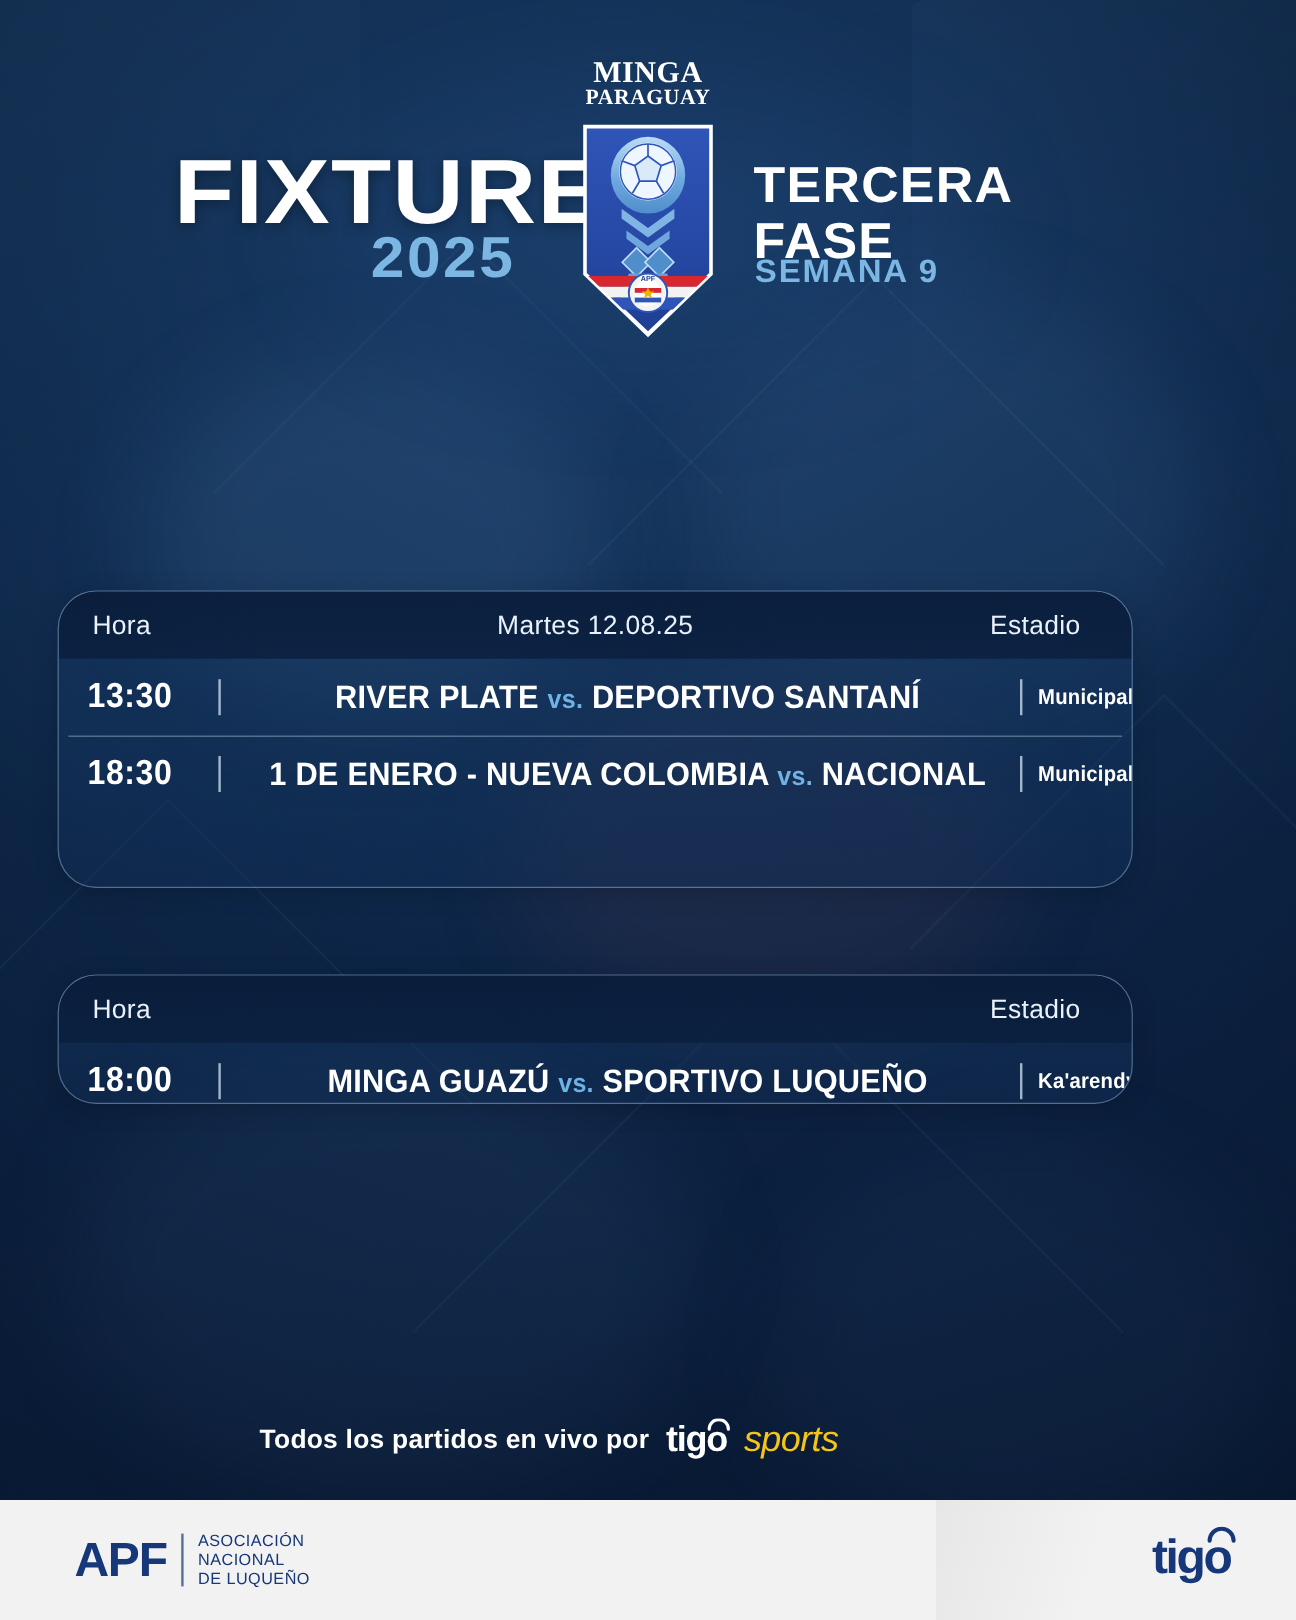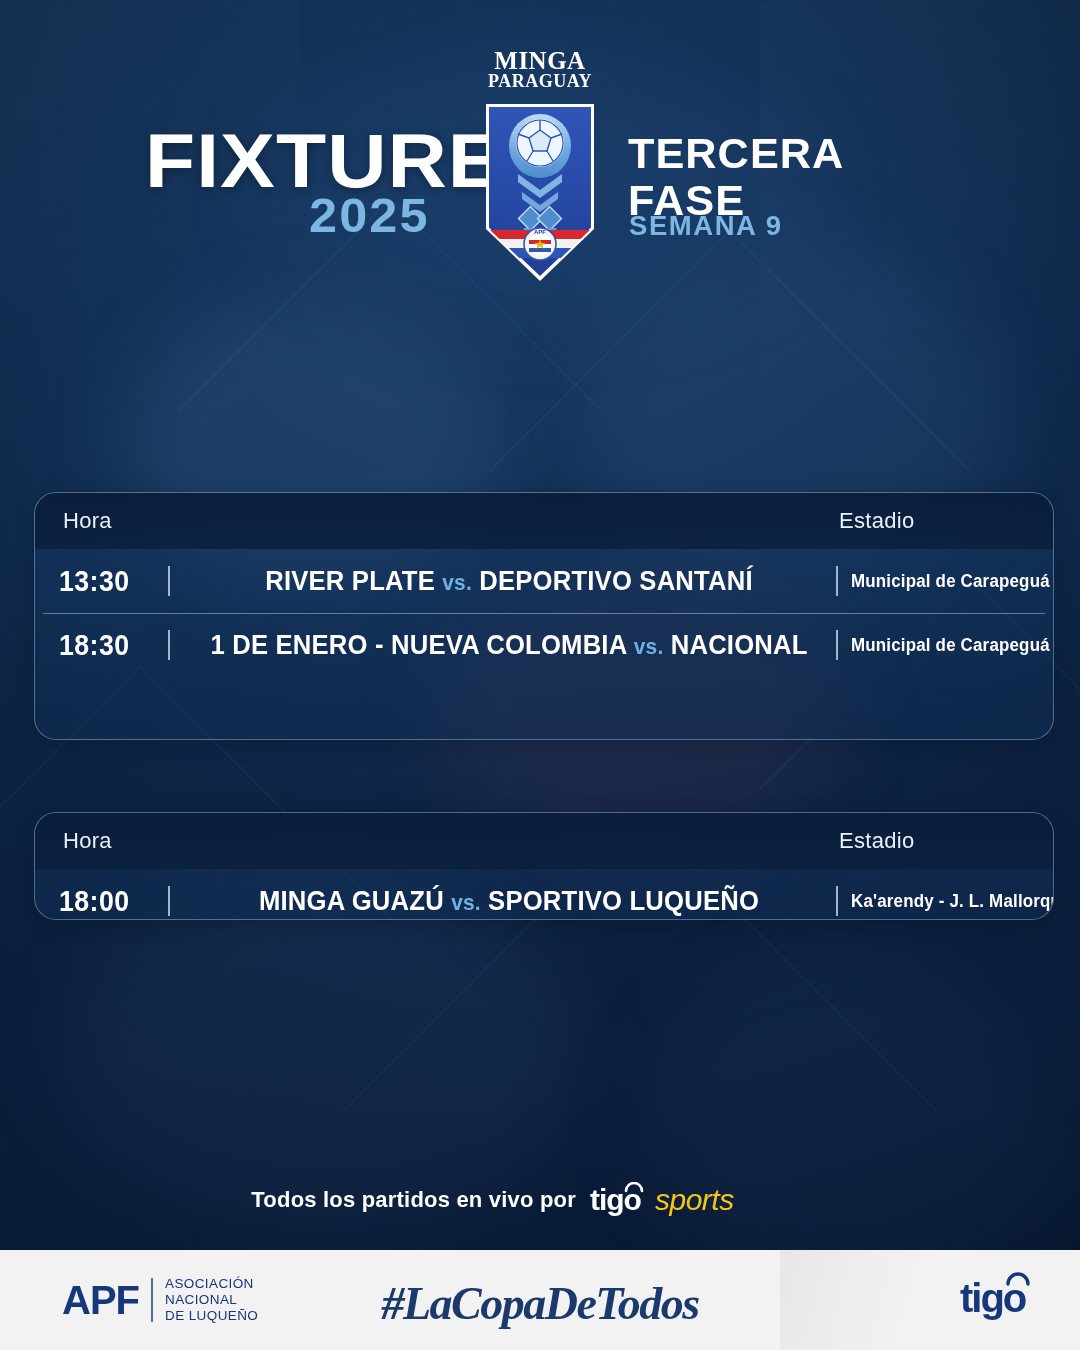--- a/index.html
+++ b/index.html
@@ -85,9 +85,9 @@
 
   
   .card {
-    position:absolute; left:34px; width:1020px;
+    position:absolute; left:48px; width:896px;
     border:1.5px solid rgba(170,205,235,.42);
-    border-radius:22px;
+    border-radius:32px;
     overflow:hidden;
     background:linear-gradient(180deg, rgba(22,56,99,.50) 0%, rgba(18,48,88,.42) 100%);
     box-shadow:0 4px 20px rgba(0,0,0,.18);

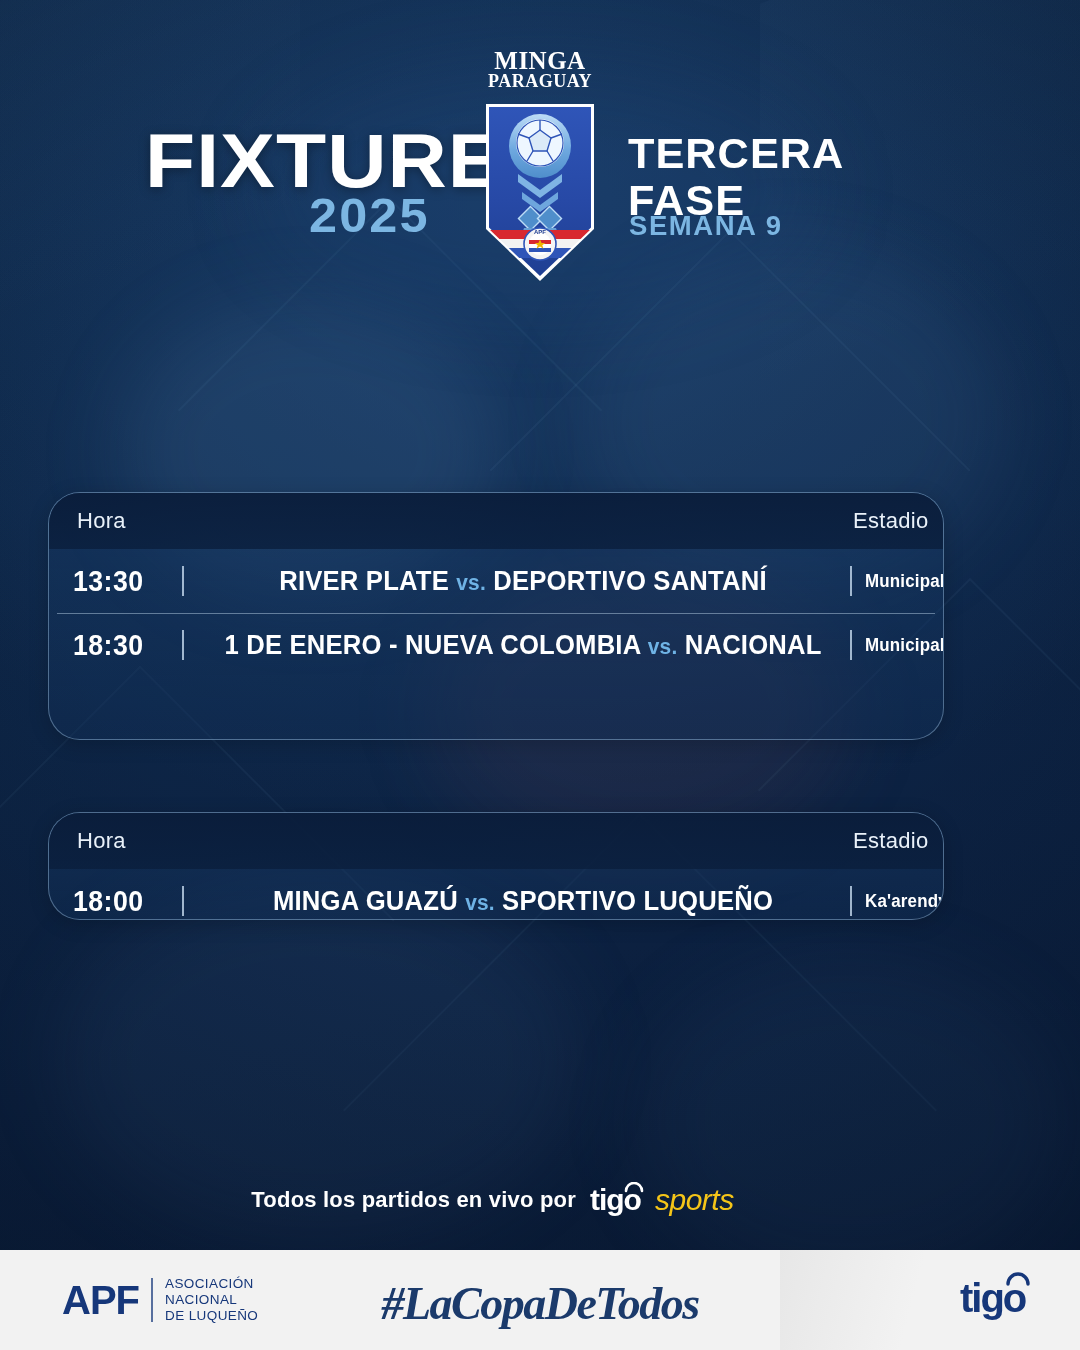--- a/index.html
+++ b/index.html
@@ -281,6 +281,7 @@
   <div class="card" id="card-1">
     <div class="thead">
       <div class="th th-hora">Hora</div>
+      <div class="th th-date">Martes 12.08.25</div>
       <div class="th th-estadio">Estadio</div>
     </div>
 

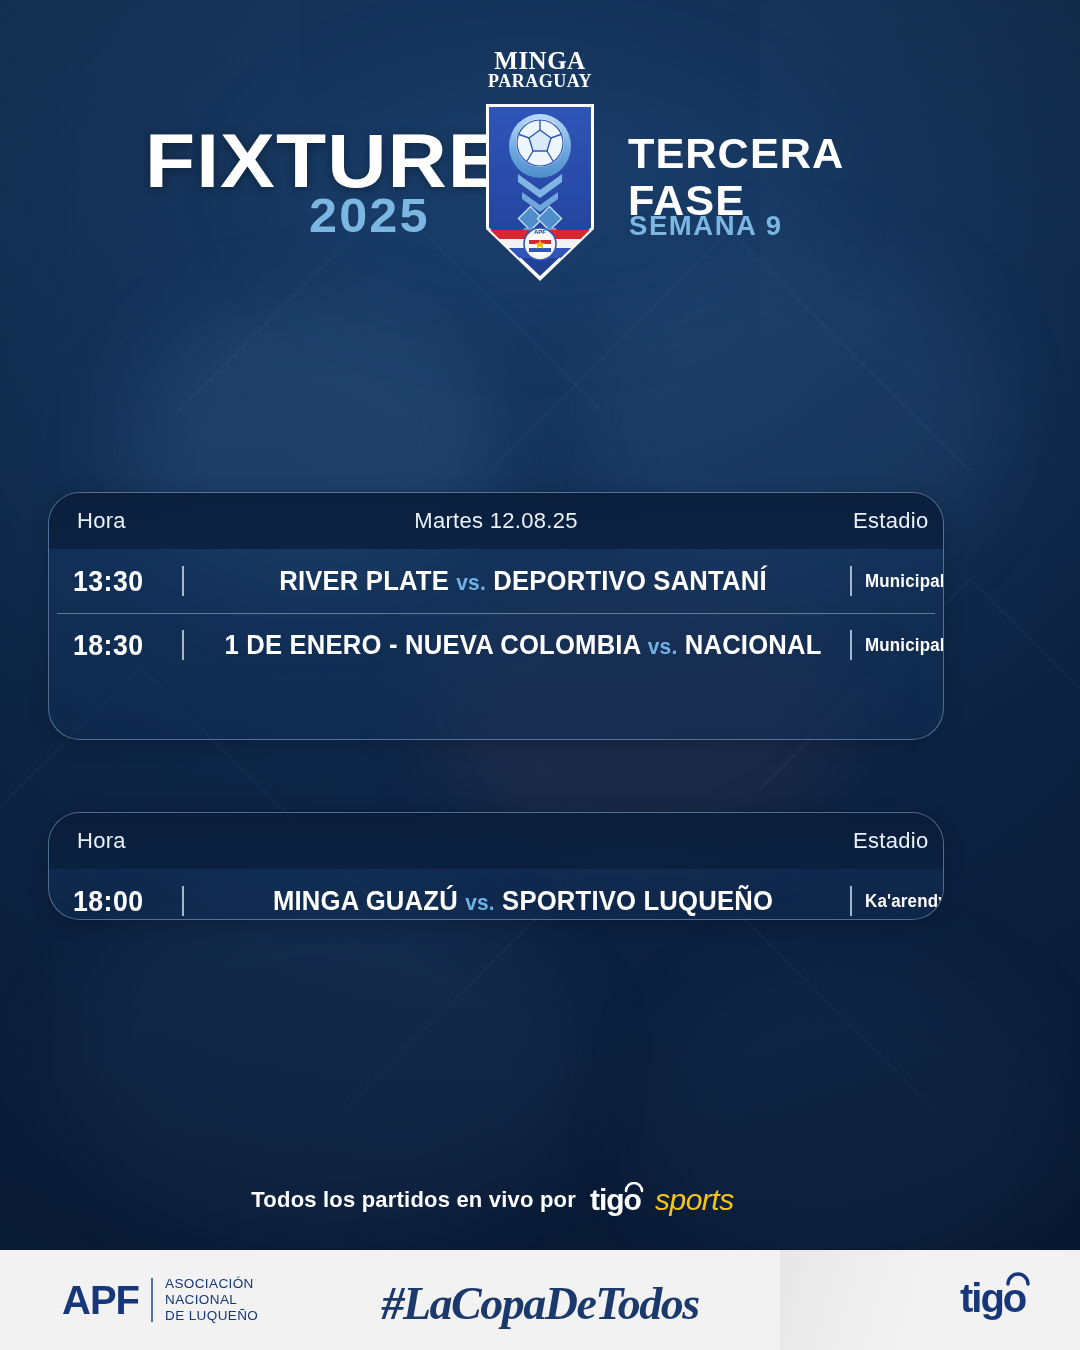--- a/index.html
+++ b/index.html
@@ -106,7 +106,7 @@
   }
   .th-hora   { position:absolute; left:28px; }
   .th-date   { position:absolute; left:0; width:100%; text-align:center; }
-  .th-estadio{ position:absolute; left:776px;margin-left:28px; }
+  .th-estadio{ position:absolute; left:776px; }
 
   .row {
     height:64px; display:flex; align-items:center; position:relative;

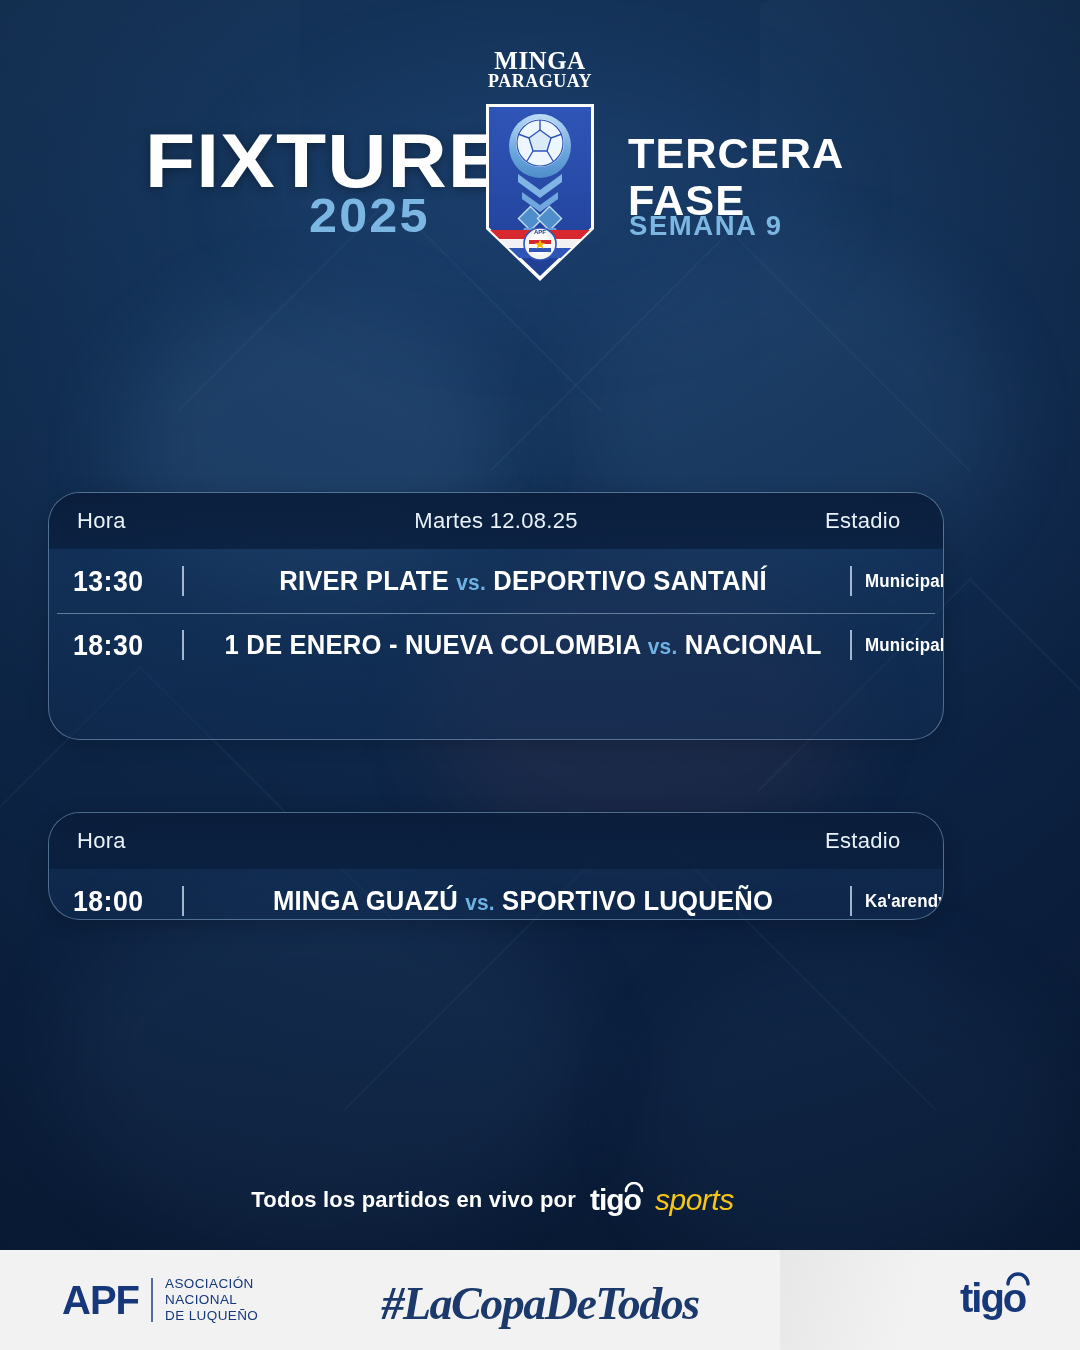--- a/index.html
+++ b/index.html
@@ -148,7 +148,7 @@
   
   .broadcast {
     position:absolute; left:0; top:1183px; width:915px;
-    display:flex; align-items:center; justify-content:center; gap:14px;margin-left:35px;
+    display:flex; align-items:center; justify-content:center; gap:14px;
   }
   .bc-text {
     font-size:22px; font-weight:bold; color:#ffffff; letter-spacing:.2px;

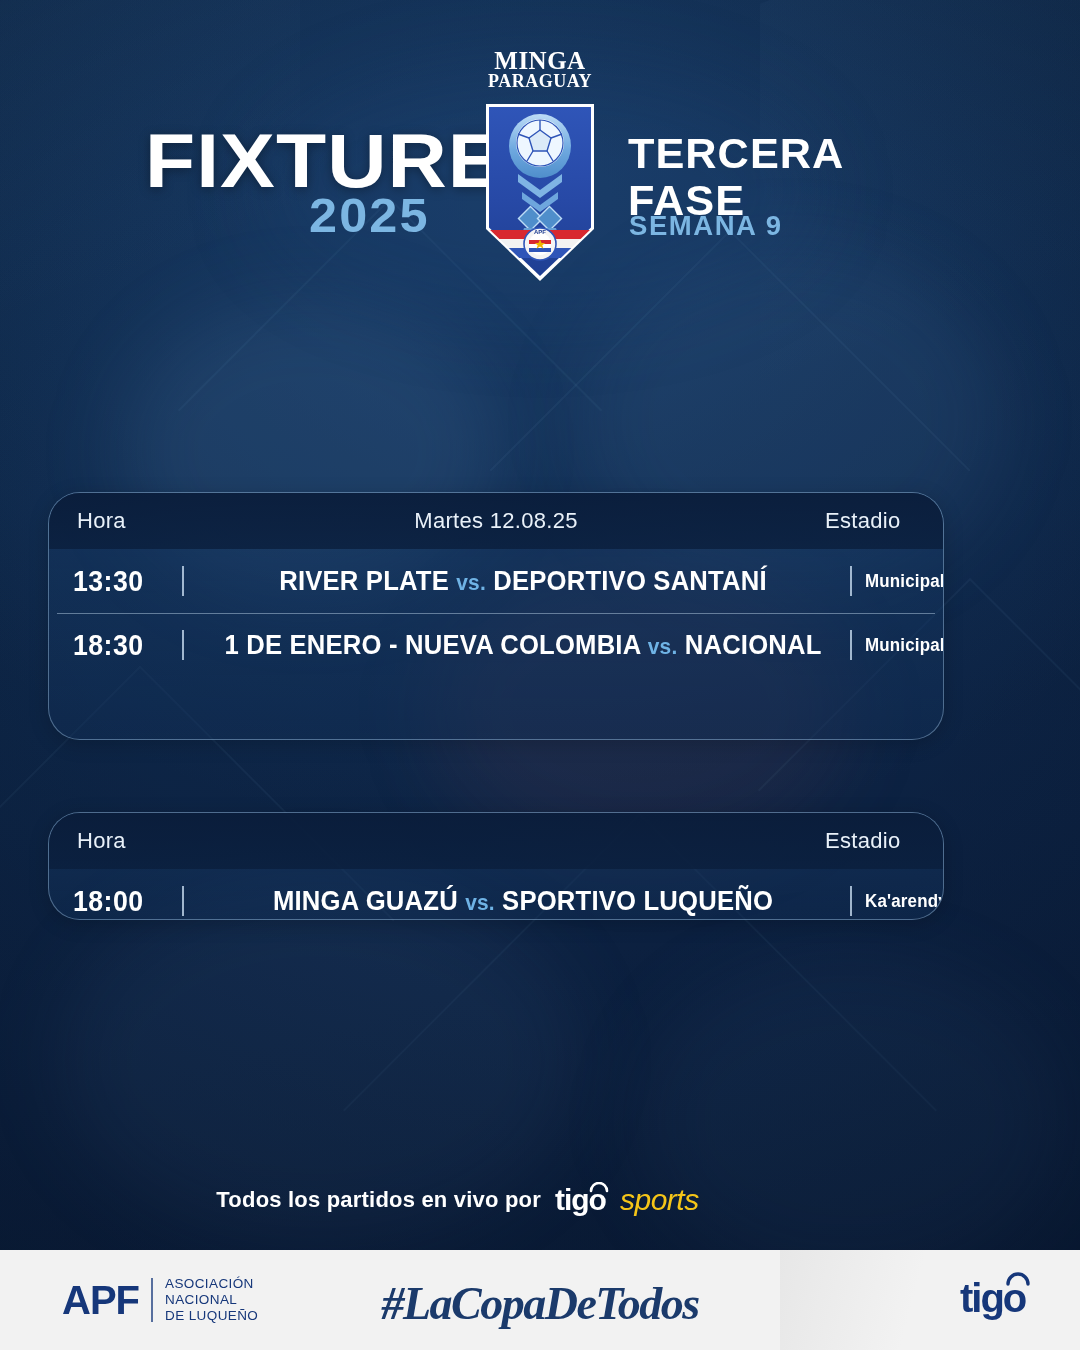--- a/index.html
+++ b/index.html
@@ -354,7 +354,6 @@
     </div>
   </div>
 
-  <div class="hashtag">#LaCopaDeTodos</div>
 
   <div class="tigo-bottom">
     <span>tigo</span>

